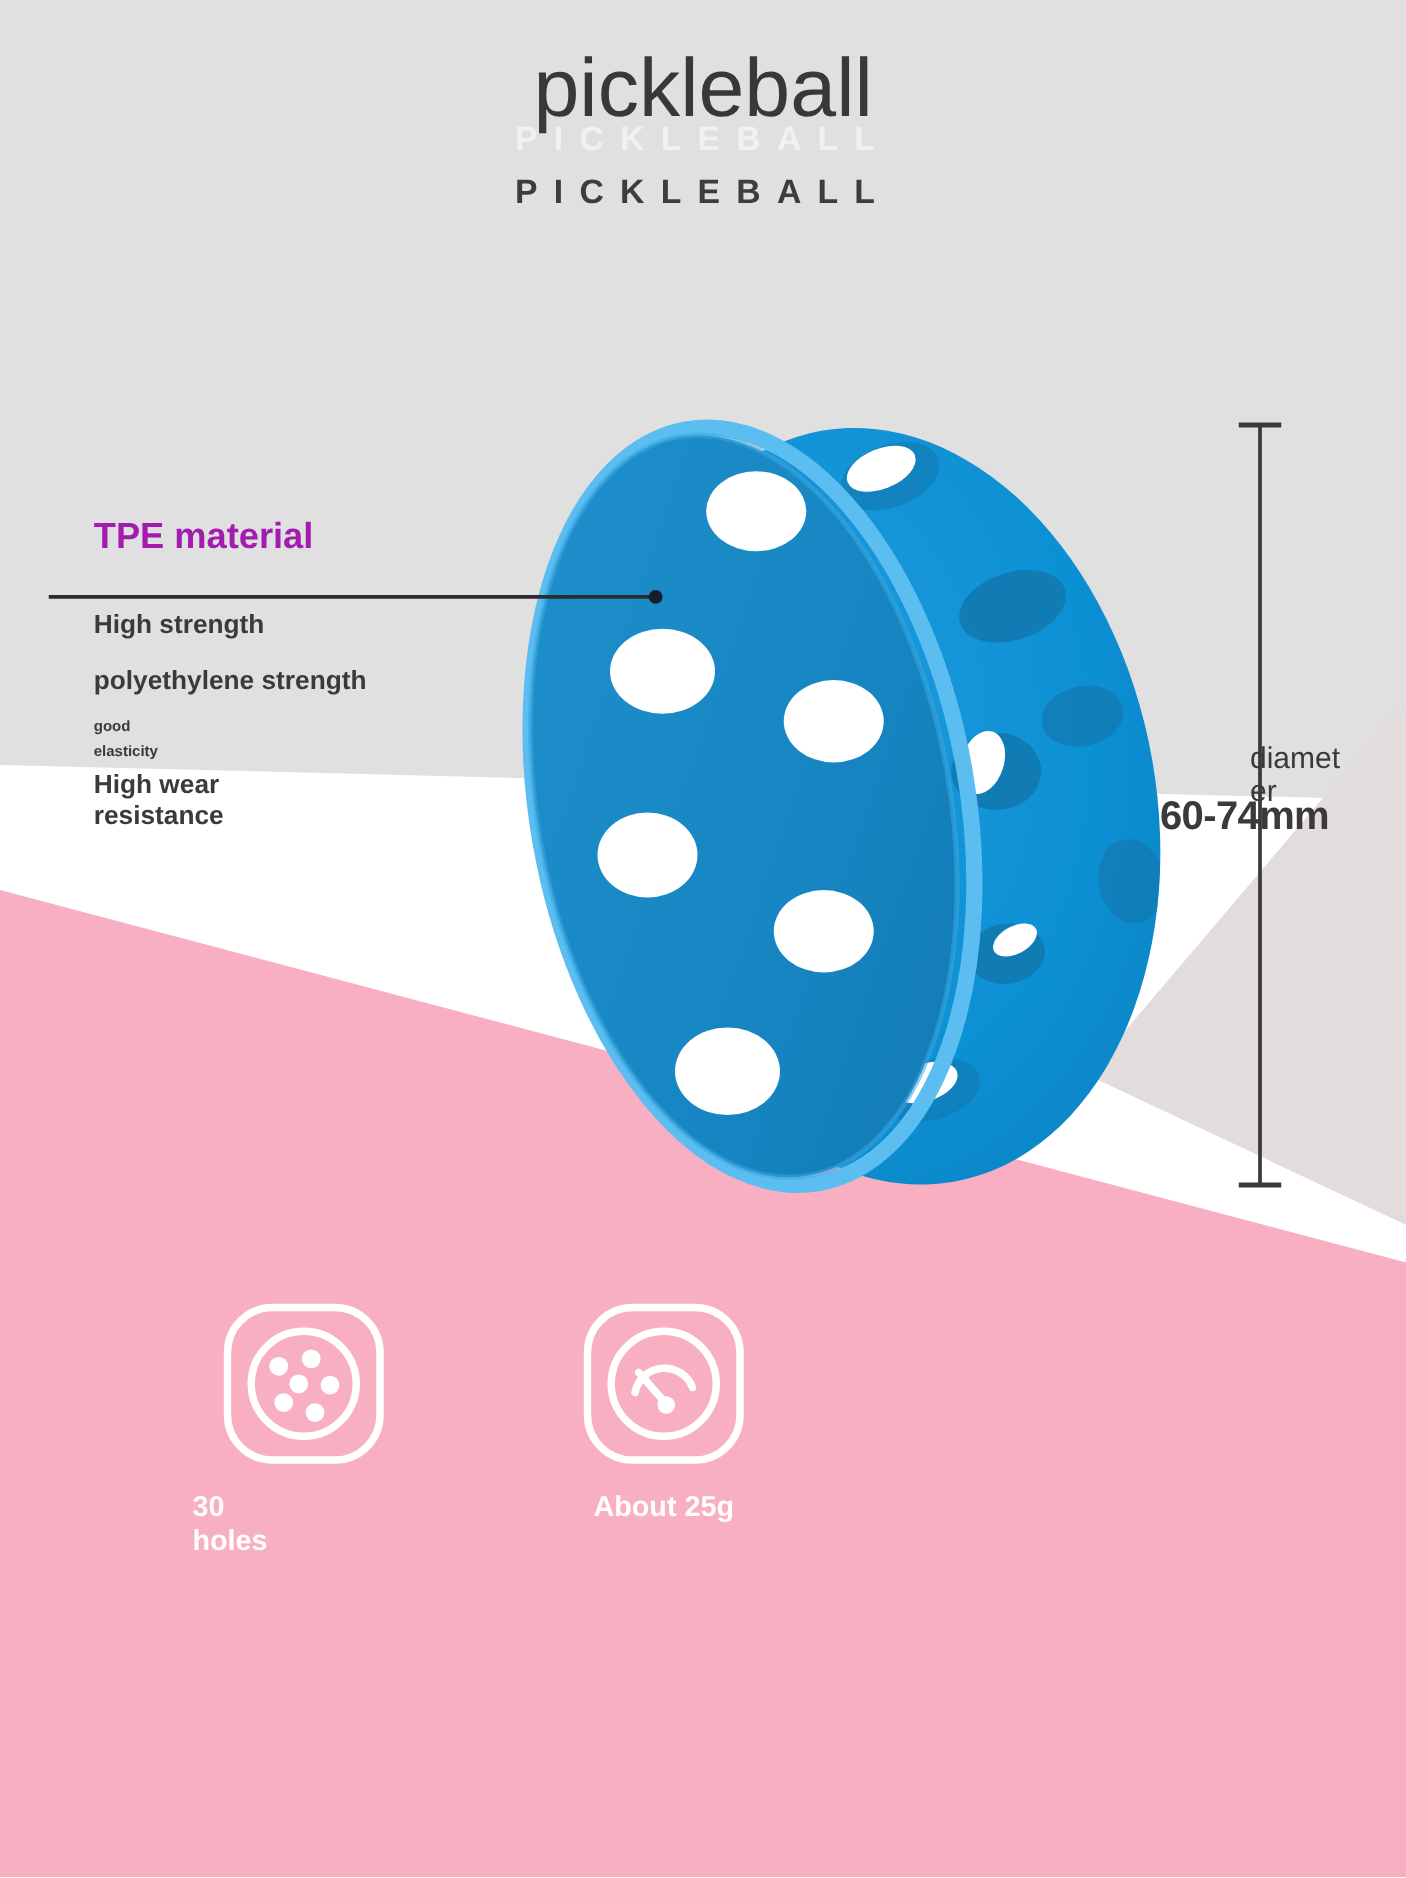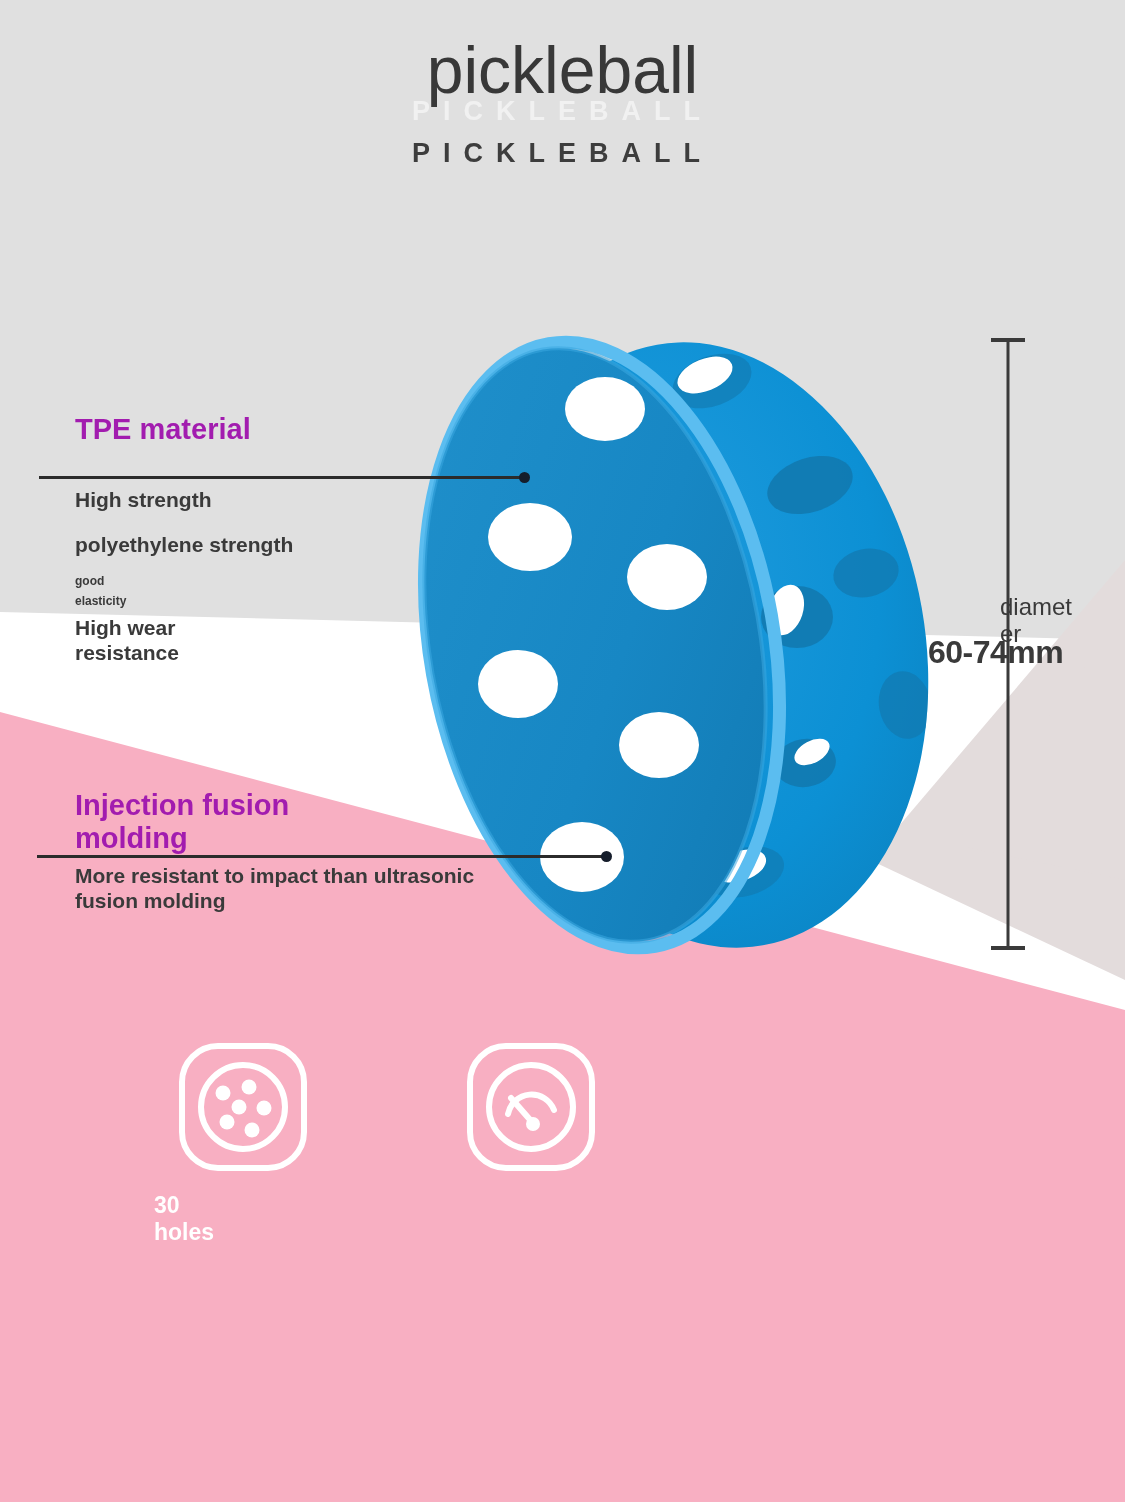--- a/index.html
+++ b/index.html
@@ -258,14 +258,6 @@
 resistance</div>
   </div>
 
-  <div class="callout" id="callout-injection">
-    <div class="callout-head">Injection fusion
-molding</div>
-    <div class="callout-rule"></div>
-    <div class="callout-dot"></div>
-    <div class="callout-body inj-b1">More resistant to impact than ultrasonic
-fusion molding</div>
-  </div>
 
   <svg id="dimension" viewBox="0 0 1125 1502" width="1125" height="1502">
     <line x1="1008" y1="340" x2="1008" y2="948" stroke="#3a3a3a" stroke-width="3"></line>

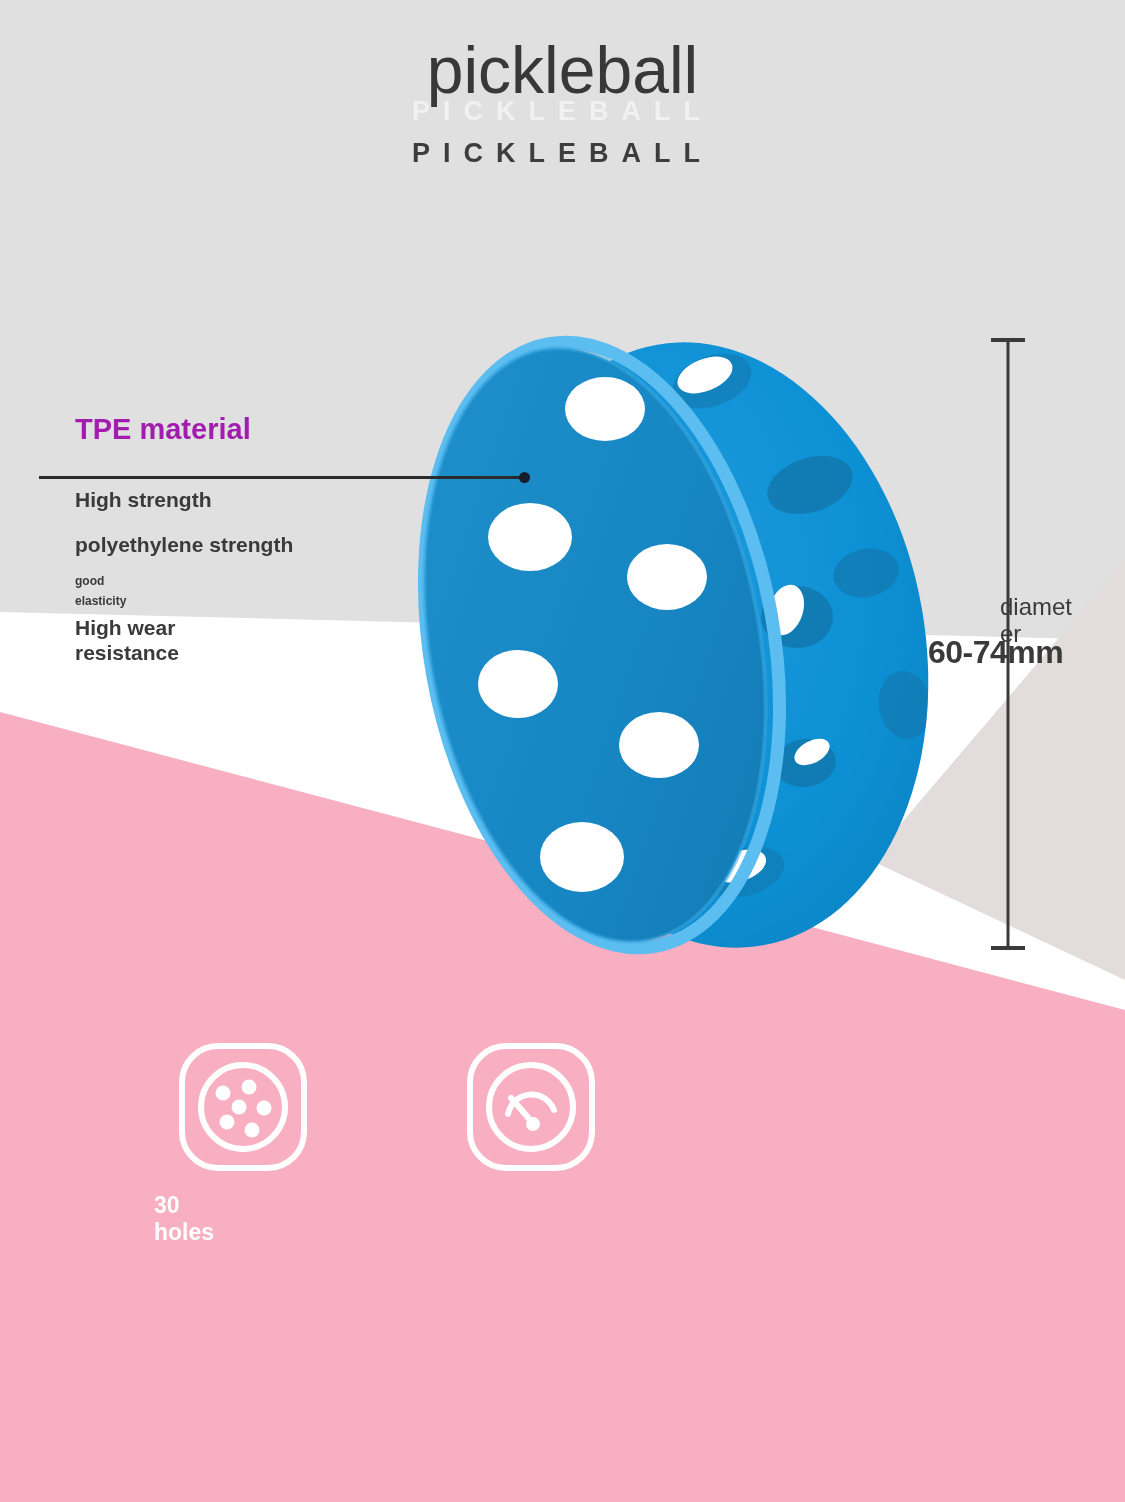--- a/index.html
+++ b/index.html
@@ -293,6 +293,7 @@
         <line x1="47" y1="58" x2="68" y2="82" stroke="#ffffff" stroke-width="6" stroke-linecap="round"></line>
         <circle cx="69" cy="84" r="7" fill="#ffffff"></circle>
       </svg>
+      <div class="feature-label">About 25g</div>
     </div>
 
 

